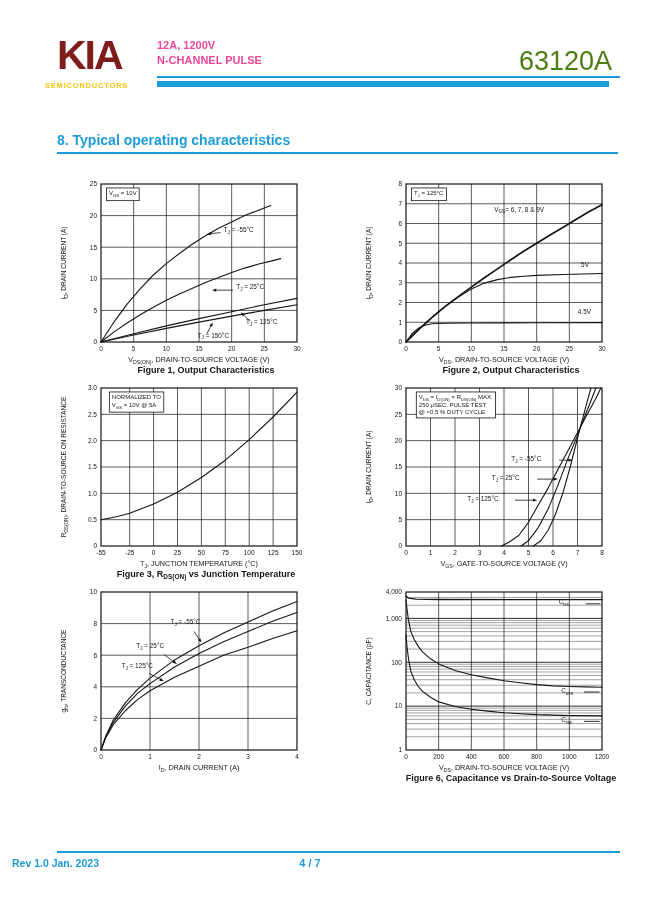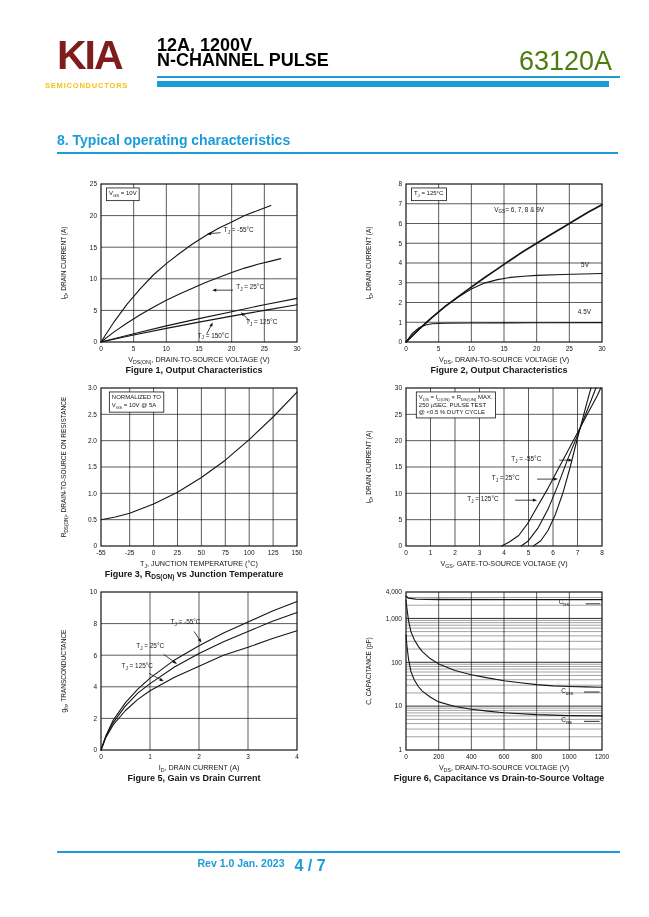--- a/index.html
+++ b/index.html
@@ -8,7 +8,7 @@
   .abs{position:absolute}
   .logo{left:57px;top:34px;font-size:41px;font-weight:800;letter-spacing:-2px;color:#7f1d1d;line-height:42px}
   .logosub{left:45px;top:81px;font-size:7.5px;font-weight:bold;letter-spacing:.8px;color:#f6c40e}
-  .ptitle{left:157px;top:38px;font-size:18px;font-weight:bold;color:#000000;line-height:15px}
+  .ptitle{left:157px;top:38px;font-size:11px;font-weight:bold;color:#ec4899;line-height:15px}
   .pnum{left:0;top:46px;width:612px;text-align:right;font-size:27px;color:#4d7c0f;font-weight:500}
   .hline1{left:157px;top:76px;width:463px;height:1.5px;background:#1b9cd8}
   .hline2{left:157px;top:81px;width:452px;height:5.5px;background:#1b9cd8}

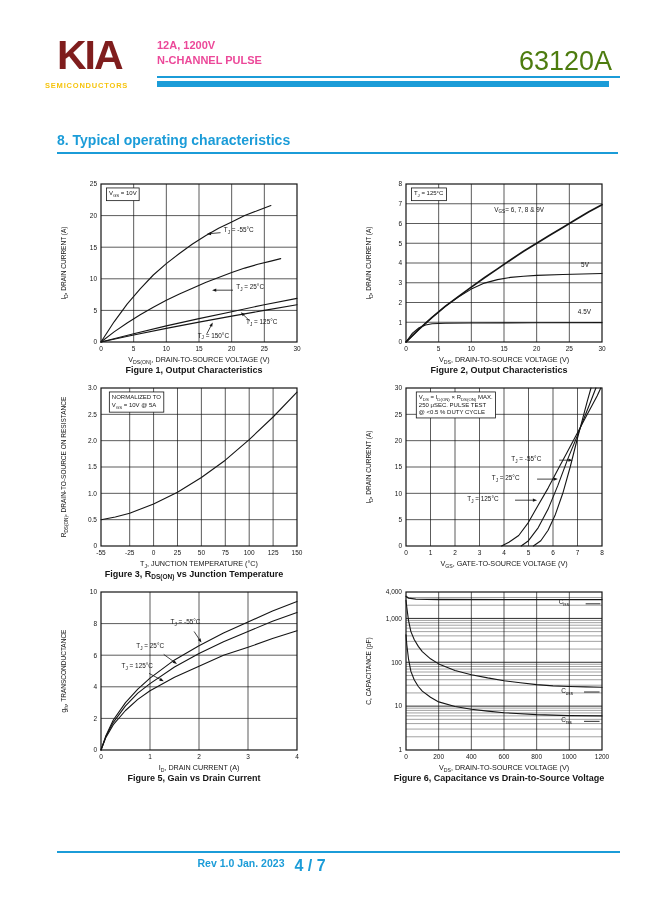--- a/index.html
+++ b/index.html
@@ -16,7 +16,7 @@
   .sectline{left:57px;top:152px;width:561px;height:2px;background:#1b9cd8}
   .fig{position:absolute;width:270px;height:212px}
   .fig svg{position:absolute;left:0;top:0}
-  .caption{position:absolute;top:191px;left:14px;width:250px;text-align:center;
+  .caption{position:absolute;top:191px;left:26px;width:250px;text-align:center;
            font-size:9px;font-weight:bold;color:#151515}
   .caption .sb{font-size:72%;vertical-align:-1.5px}
   .fline{left:57px;top:851px;width:563px;height:1.5px;background:#1b9cd8}

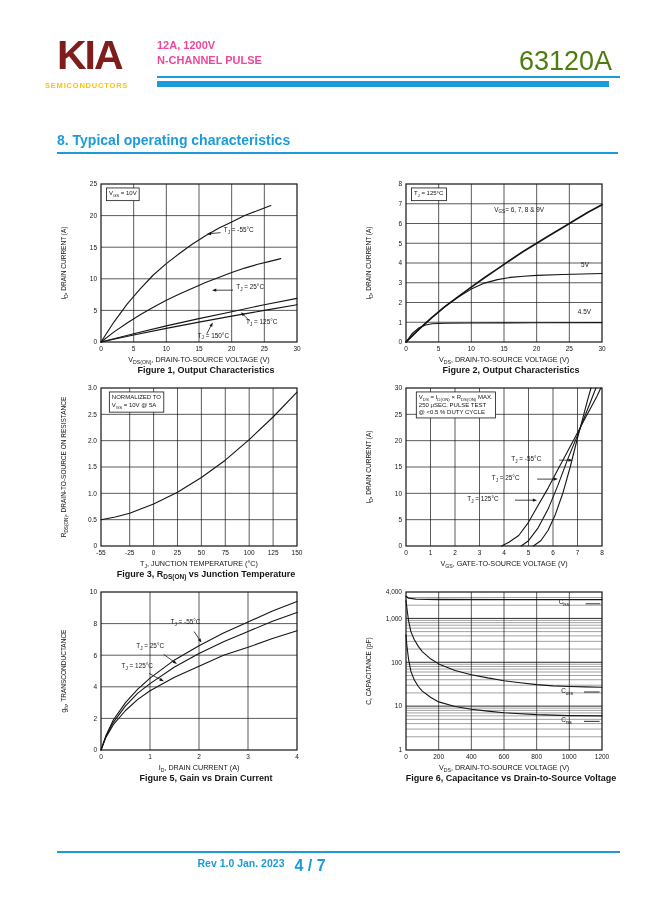--- a/index.html
+++ b/index.html
@@ -267,7 +267,6 @@
       <line x1="94.02" y1="91.37" x2="106.07743310689017" y2="97.84984500302262" stroke="#151515" stroke-width="0.8"></line>
       <polygon points="108.72,99.27000000000001 104.2629903512583,98.69115201389023 105.77782234803418,95.87241399457308" fill="#151515"></polygon>
     </svg>
-  <div class="caption"><span>Figure 5,  Gain vs Drain Current</span></div>
 </div>
 <div class="fig" style="left:360px;top:582px">
   <svg width="270" height="196">

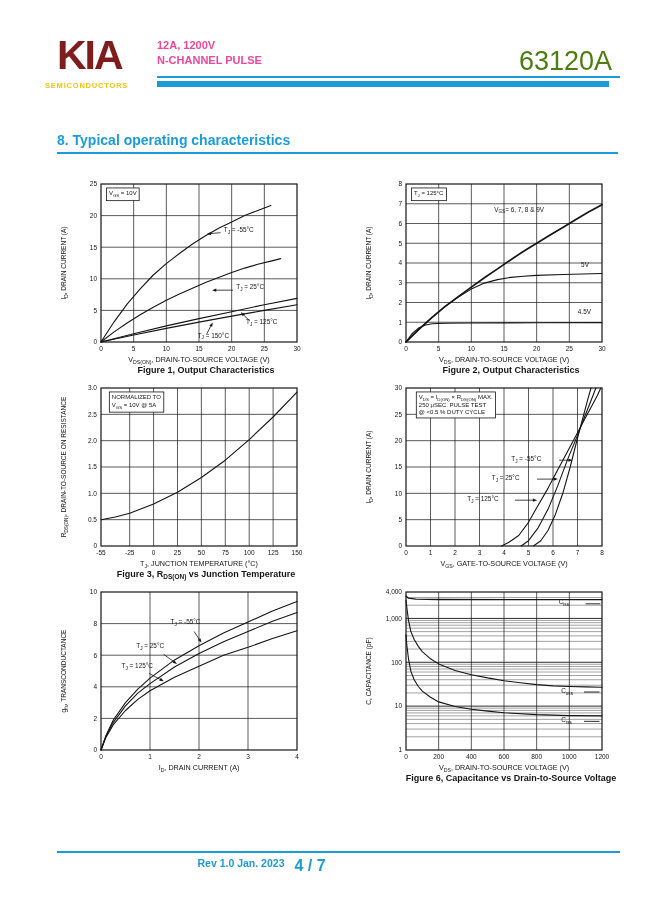--- a/index.html
+++ b/index.html
@@ -21,7 +21,7 @@
   .caption .sb{font-size:72%;vertical-align:-1.5px}
   .fline{left:57px;top:851px;width:563px;height:1.5px;background:#1b9cd8}
   .fpage{left:0;top:857px;width:620px;text-align:center;font-size:16px;font-weight:bold;color:#1b9cd8}
-  .frev{left:0;top:857px;width:482px;text-align:center;font-size:10.5px;font-weight:bold;color:#1b9cd8}
+  .frev{left:12px;top:857px;width:482px;text-align:left;font-size:10.5px;font-weight:bold;color:#1b9cd8}
   svg text{font-family:"Liberation Sans",sans-serif;fill:#151515}
 </style>
 </head>

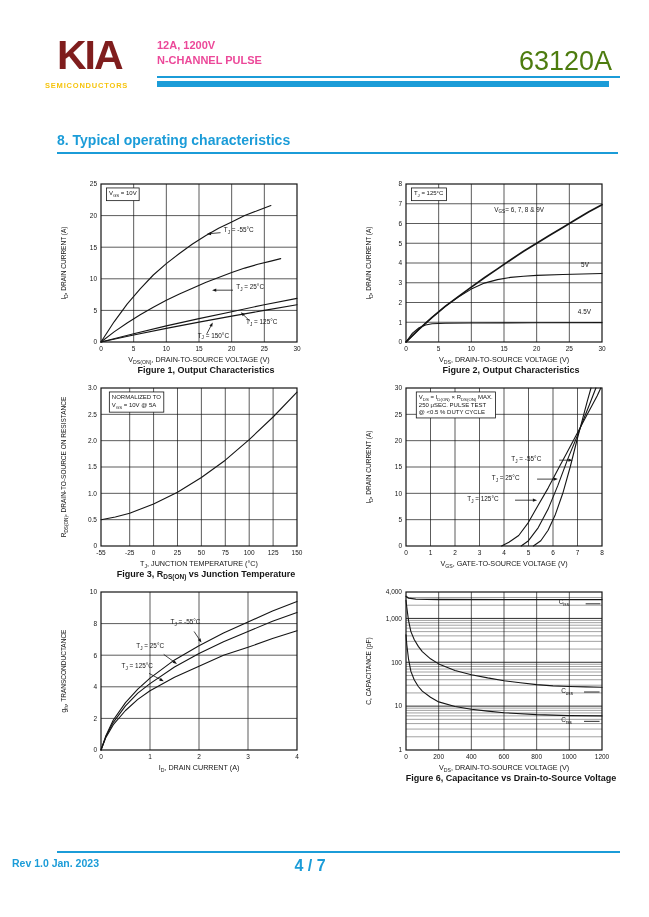--- a/index.html
+++ b/index.html
@@ -20,7 +20,7 @@
            font-size:9px;font-weight:bold;color:#151515}
   .caption .sb{font-size:72%;vertical-align:-1.5px}
   .fline{left:57px;top:851px;width:563px;height:1.5px;background:#1b9cd8}
-  .fpage{left:0;top:857px;width:620px;text-align:center;font-size:16px;font-weight:bold;color:#1b9cd8}
+  .fpage{left:0;top:857px;width:620px;text-align:center;font-size:11px;font-weight:bold;color:#1b9cd8}
   .frev{left:12px;top:857px;width:482px;text-align:left;font-size:10.5px;font-weight:bold;color:#1b9cd8}
   svg text{font-family:"Liberation Sans",sans-serif;fill:#151515}
 </style>

